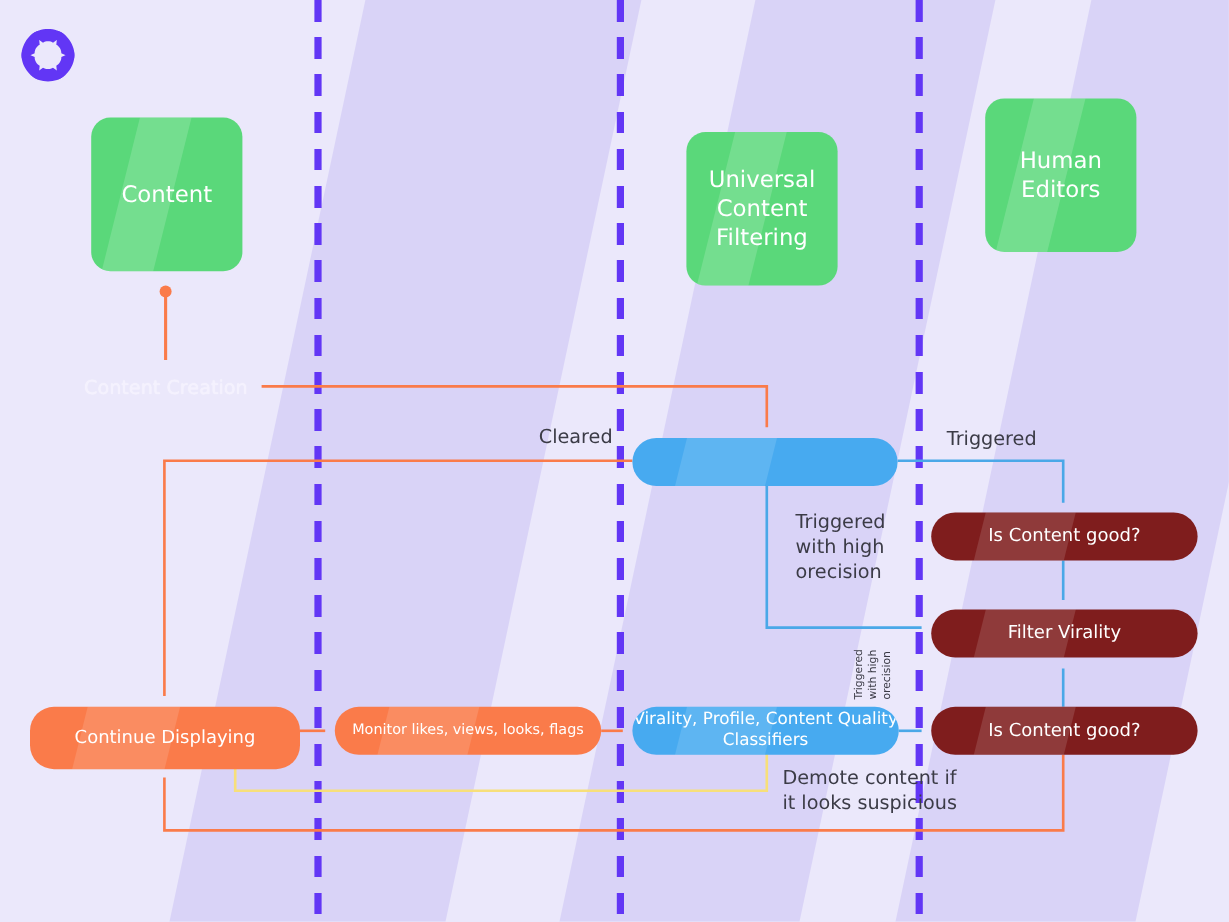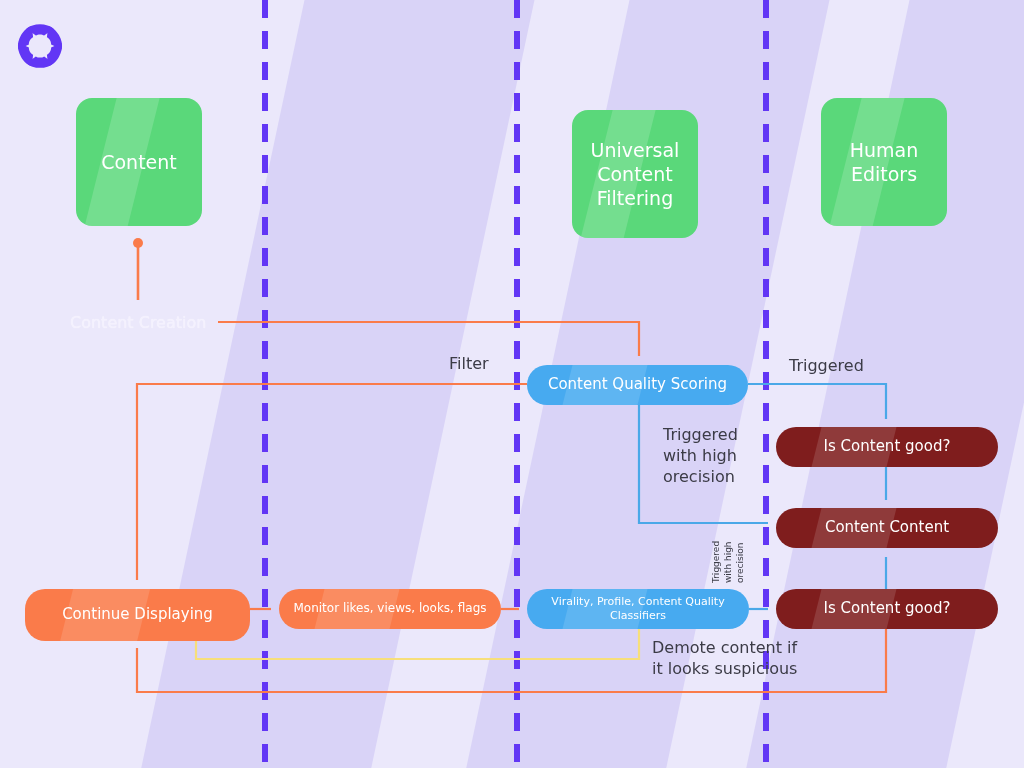--- a/index.html
+++ b/index.html
@@ -124,7 +124,7 @@
     <div class="sheen"></div>
     <span>Universal<br>Content<br>Filtering</span>
   </div>
-  <div class="node src" style="left:821px;top:98px;align-items:center;">
+  <div class="node src" style="left:821px;top:82px;align-items:center;">
     <div class="sheen"></div>
     <span>Human<br>Editors</span>
   </div>

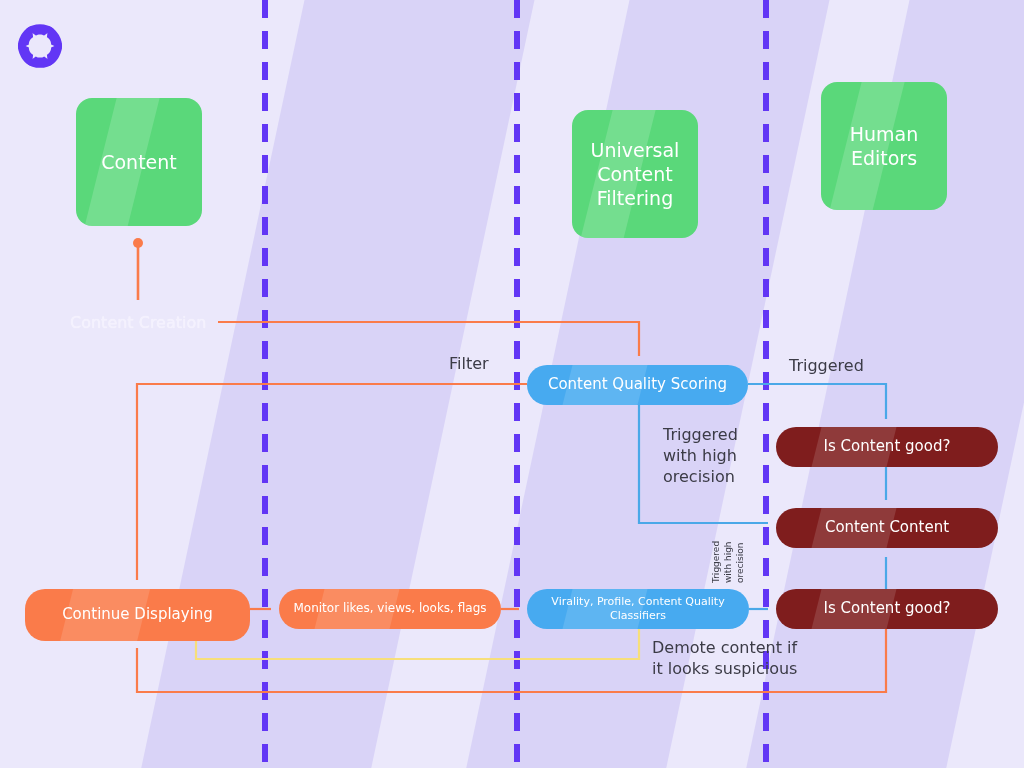--- a/index.html
+++ b/index.html
@@ -159,7 +159,7 @@
   </div>
 
   <div class="lbl ghost" style="left:70px;top:312px;"><span>Content Creation</span></div>
-  <div class="lbl" style="left:449px;top:353px;"><span>Filter</span></div>
+  <div class="lbl" style="left:449px;top:353px;"><span>Cleared</span></div>
   <div class="lbl" style="left:789px;top:355px;"><span>Triggered</span></div>
   <div class="lbl" style="left:663px;top:424px;"><span>Triggered<br>with high<br>orecision</span></div>
   <div class="lbl rot small" style="left:711px;top:583px;"><span>Triggered<br>with high<br>orecision</span></div>

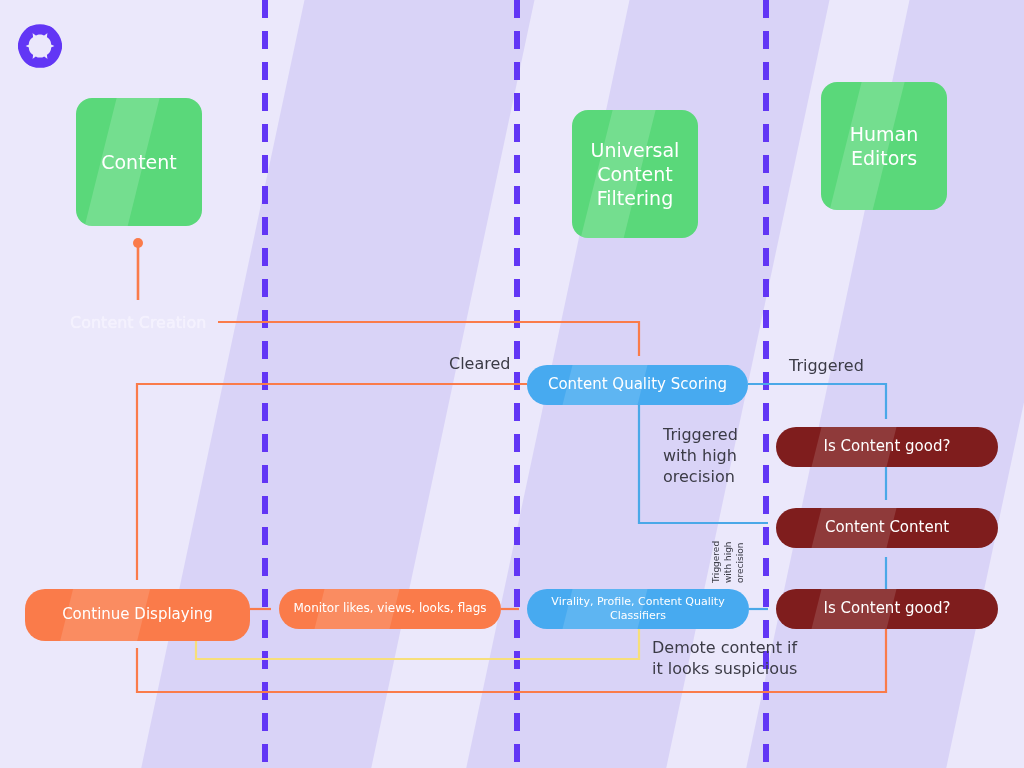--- a/index.html
+++ b/index.html
@@ -131,7 +131,6 @@
 
   <div class="node pill blue" style="left:527px;top:365px;width:221px;height:40px;font-size:15px;">
     <div class="sheen"></div>
-    <span>Content Quality Scoring</span>
   </div>
   <div class="node pill pink" style="left:776px;top:427px;width:222px;height:40px;font-size:15px;">
     <div class="sheen"></div>

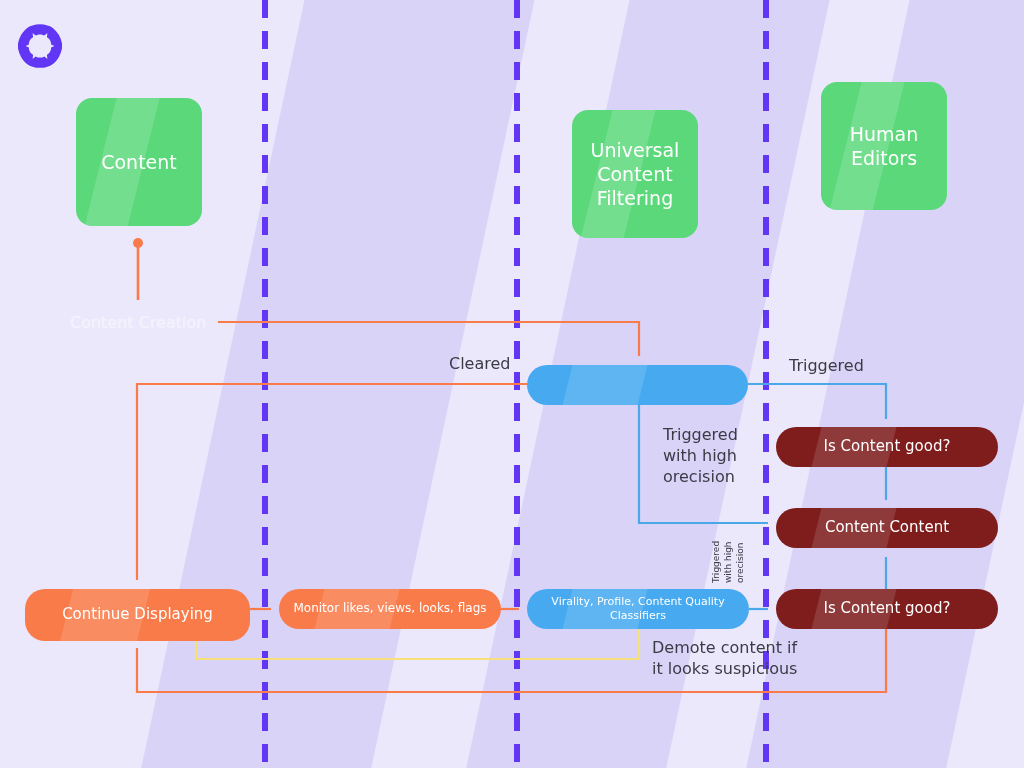--- a/index.html
+++ b/index.html
@@ -138,7 +138,7 @@
   </div>
   <div class="node pill pink" style="left:776px;top:508px;width:222px;height:40px;font-size:15px;">
     <div class="sheen"></div>
-    <span>Content Content</span>
+    <span>Filter Virality</span>
   </div>
   <div class="node pill pink" style="left:776px;top:589px;width:222px;height:40px;font-size:15px;">
     <div class="sheen"></div>

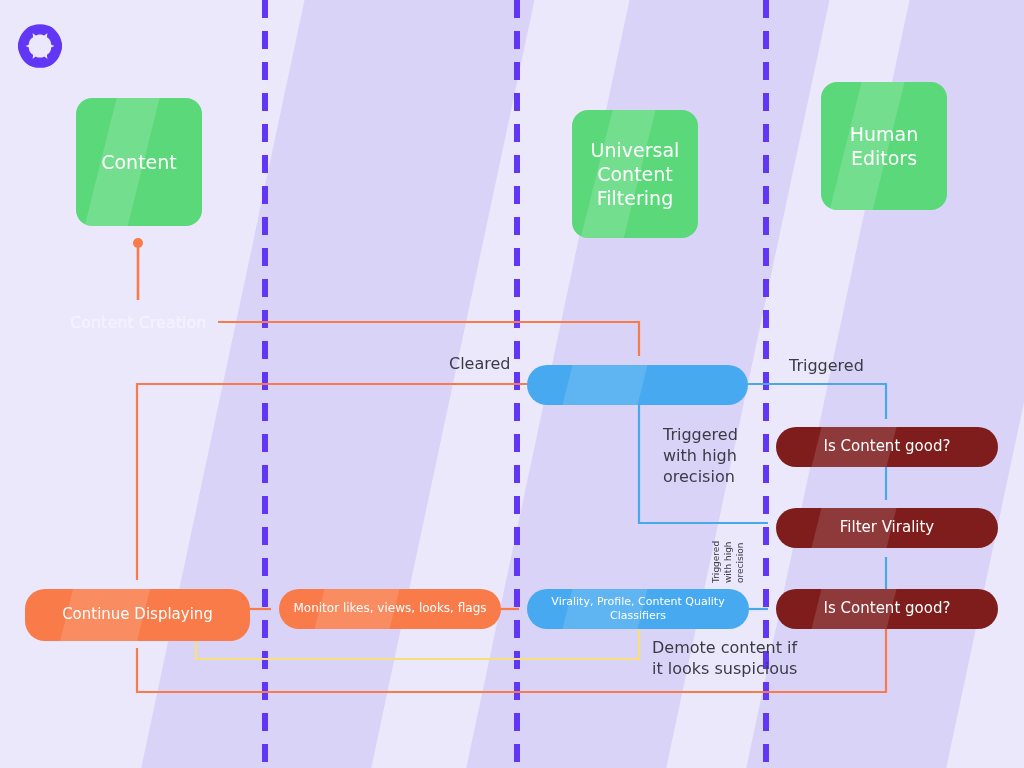--- a/index.html
+++ b/index.html
@@ -152,7 +152,7 @@
     <div class="sheen"></div>
     <span>Monitor likes, views, looks, flags</span>
   </div>
-  <div class="node pill blue" style="left:527px;top:589px;width:222px;height:40px;font-size:11px;">
+  <div class="node pill blue" style="left:527px;top:589px;width:222px;height:40px;font-size:14px;">
     <div class="sheen"></div>
     <span>Virality, Profile, Content Quality Classifiers</span>
   </div>

